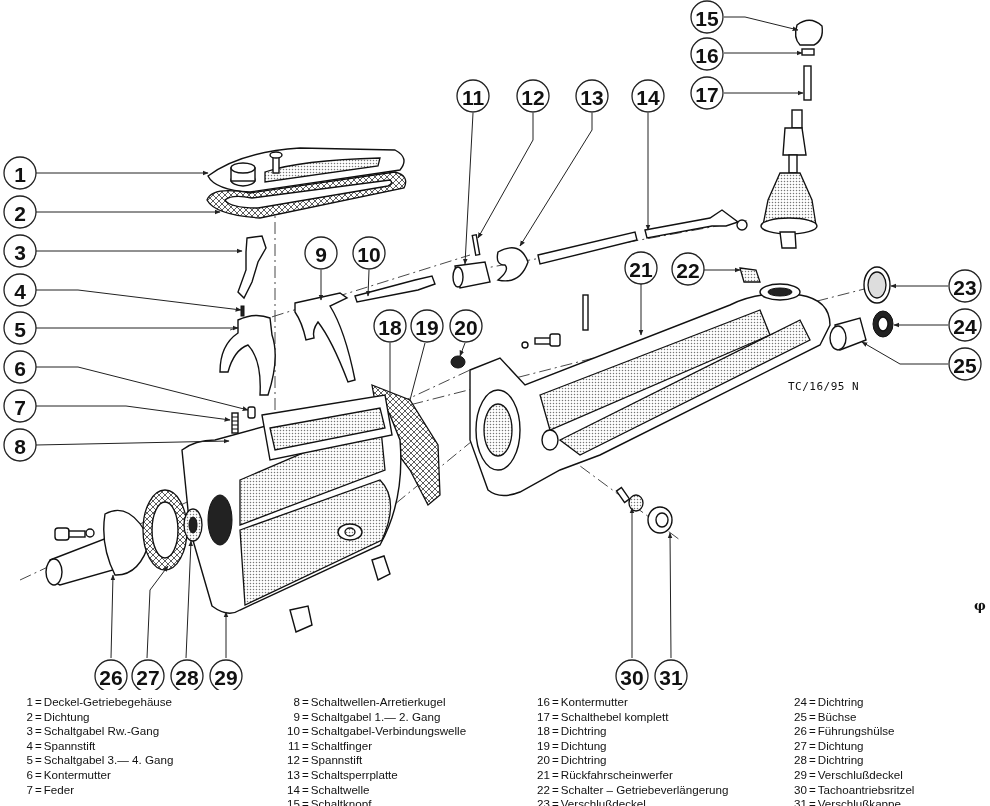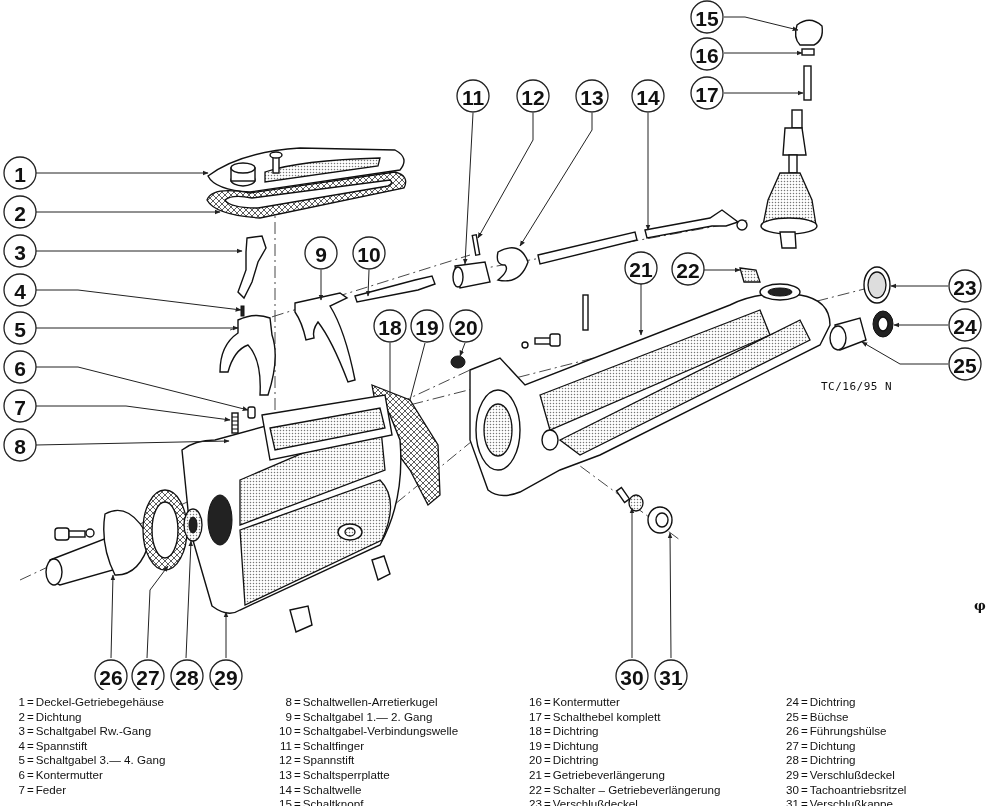--- a/index.html
+++ b/index.html
@@ -14,7 +14,7 @@
   .part-shade { fill: url(#dots); stroke: #111; stroke-width: 1.3; }
   .part-hatch { fill: url(#hatch); stroke: #111; stroke-width: 1.3; }
   .part-dark { fill: #222; stroke: #111; stroke-width: 1; }
-  .drawing-code { position: absolute; left: 788px; top: 380px; font-size: 11px; font-family: "DejaVu Sans Mono", monospace; letter-spacing: 0.5px; margin-left: 33px; }
+  .drawing-code { position: absolute; left: 788px; top: 380px; font-size: 11px; font-family: "DejaVu Sans Mono", monospace; letter-spacing: 0.5px; }
   .mark { position: absolute; left: 974px; top: 598px; font-size: 13px; font-weight: bold; font-family: "DejaVu Serif", serif; }
   .legend { position: absolute; top: 695px; left: 4px; width: 888px; height: 111px; }
   .legend-col { position: absolute; top: 0; font-size: 11.6px; line-height: 14.6px; }

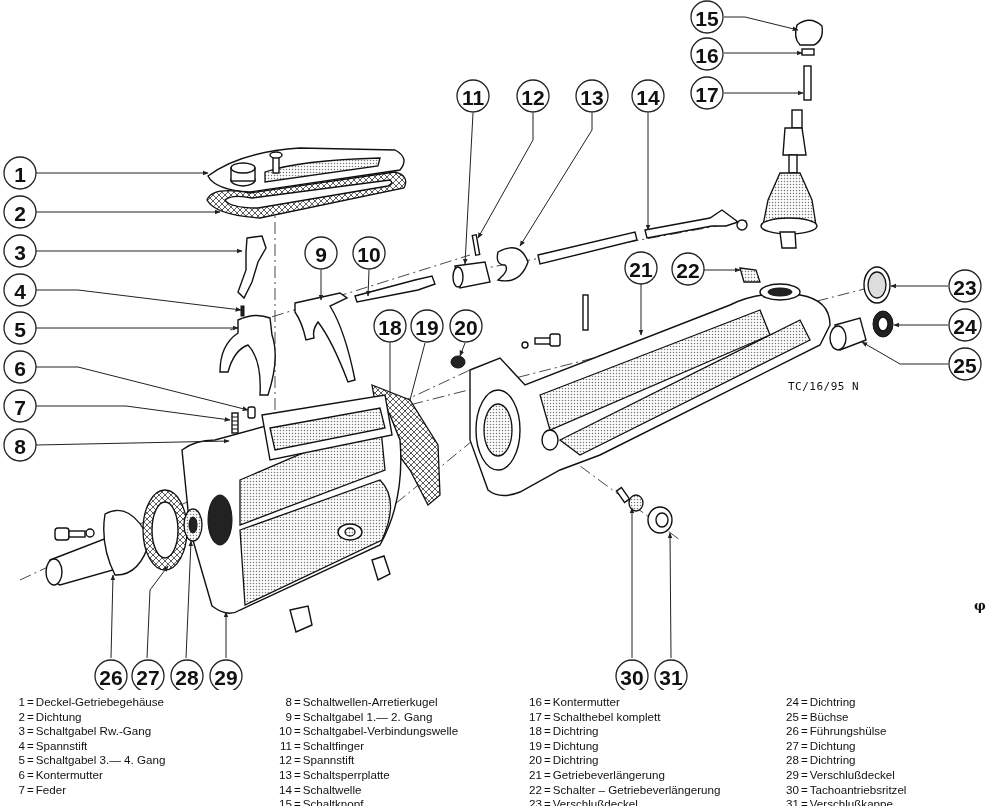--- a/index.html
+++ b/index.html
@@ -16,7 +16,7 @@
   .part-dark { fill: #222; stroke: #111; stroke-width: 1; }
   .drawing-code { position: absolute; left: 788px; top: 380px; font-size: 11px; font-family: "DejaVu Sans Mono", monospace; letter-spacing: 0.5px; }
   .mark { position: absolute; left: 974px; top: 598px; font-size: 13px; font-weight: bold; font-family: "DejaVu Serif", serif; }
-  .legend { position: absolute; top: 695px; left: 4px; width: 888px; height: 111px; }
+  .legend { position: absolute; top: 695px; left: 12px; width: 888px; height: 111px; }
   .legend-col { position: absolute; top: 0; font-size: 11.6px; line-height: 14.6px; }
   .legend-col .row { white-space: nowrap; }
   .legend-col .num { display: inline-block; text-align: right; }

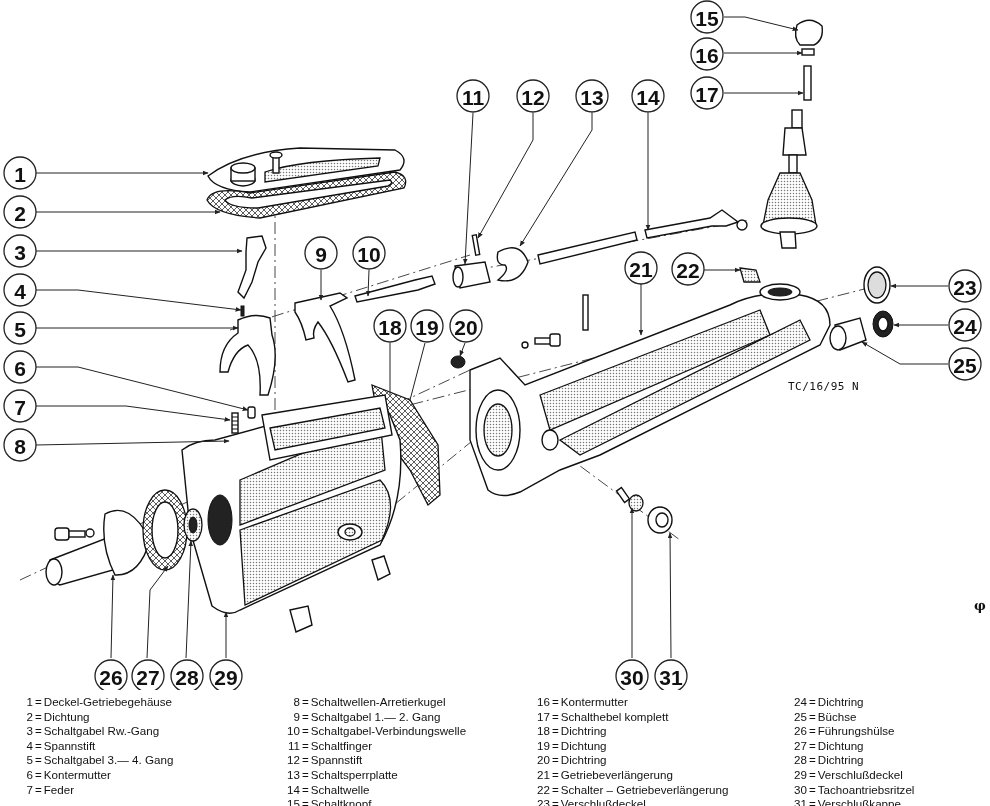--- a/index.html
+++ b/index.html
@@ -410,7 +410,7 @@
       <div class="row"><span class="num">18</span><span style="margin: 0px 2px;">=</span><span>Dichtring</span></div>
       <div class="row"><span class="num">19</span><span style="margin: 0px 2px;">=</span><span>Dichtung</span></div>
       <div class="row"><span class="num">20</span><span style="margin: 0px 2px;">=</span><span>Dichtring</span></div>
-      <div class="row"><span class="num">21</span><span style="margin: 0px 2px;">=</span><span>Getriebeverlängerung</span></div>
+      <div class="row"><span class="num">21</span><span style="margin: 0px 2px;">=</span><span>Rückfahrscheinwerfer</span></div>
       <div class="row"><span class="num">22</span><span style="margin: 0px 2px;">=</span><span>Schalter – Getriebeverlängerung</span></div>
       <div class="row"><span class="num">23</span><span style="margin: 0px 2px;">=</span><span>Verschlußdeckel</span></div>
     </div>

